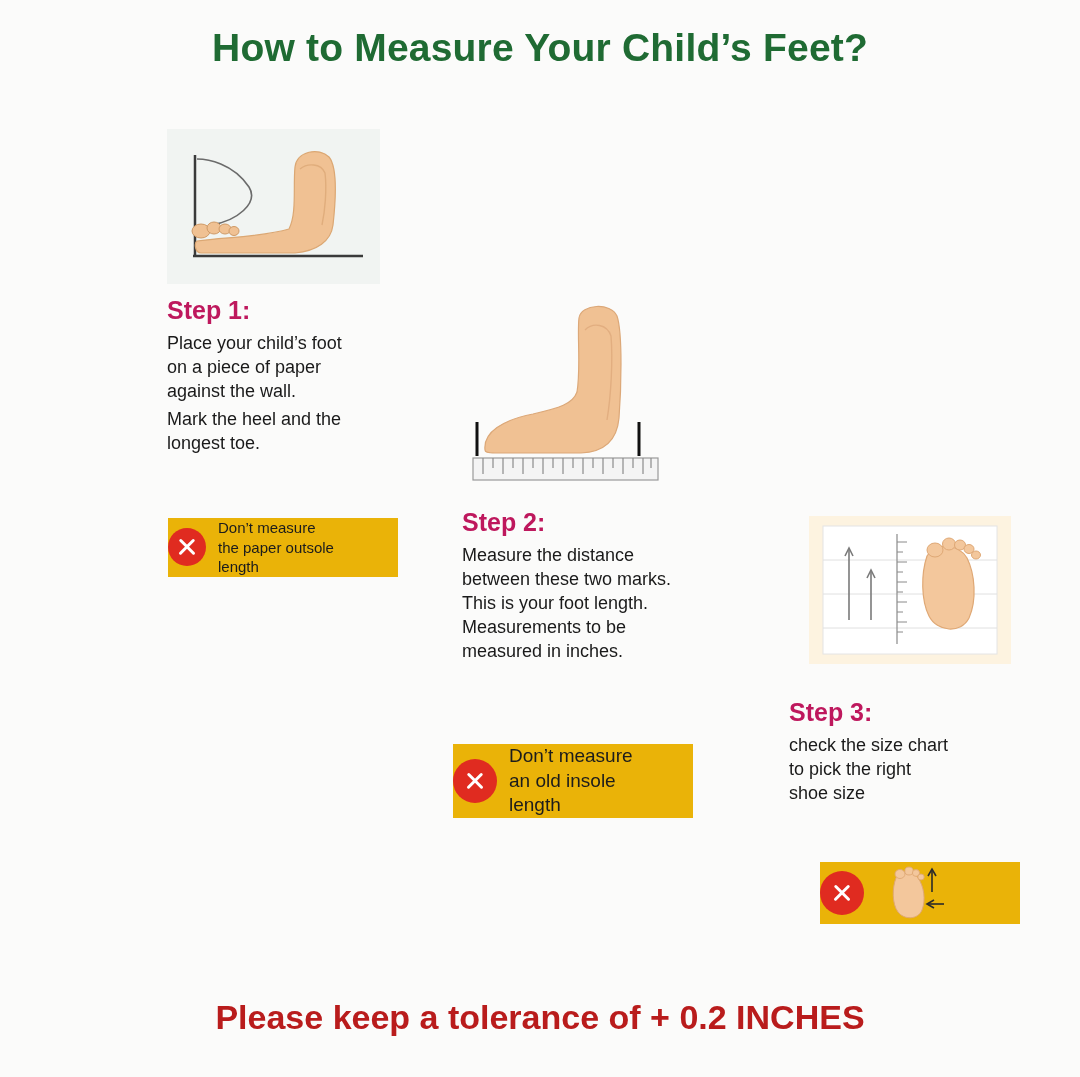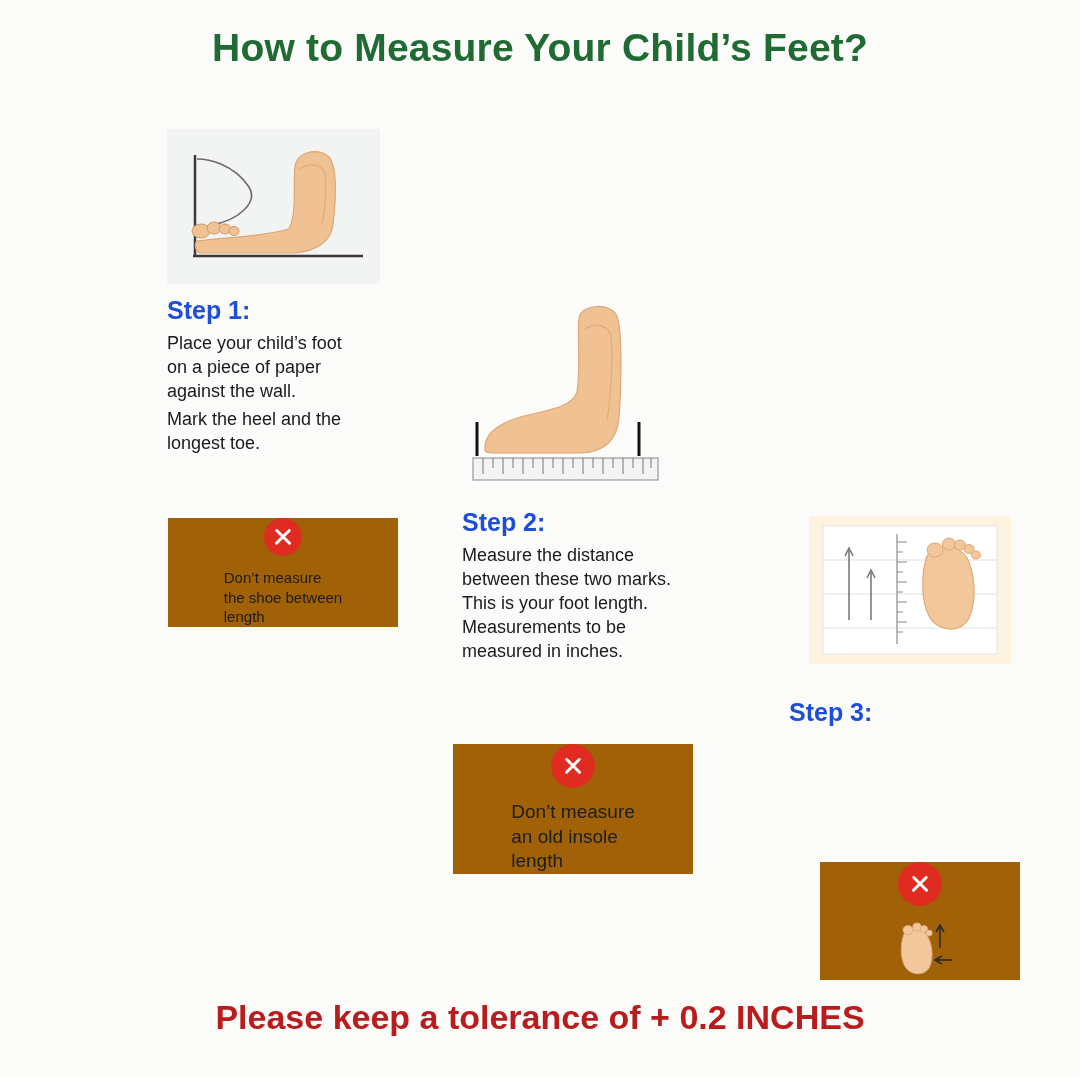--- a/index.html
+++ b/index.html
@@ -40,7 +40,7 @@
   .step-heading {
     font-size: 25px;
     font-weight: bold;
-    color: #1d4ed8;
+    color: #be185d;
     margin: 0 0 6px 0;
   }
   .step-body {

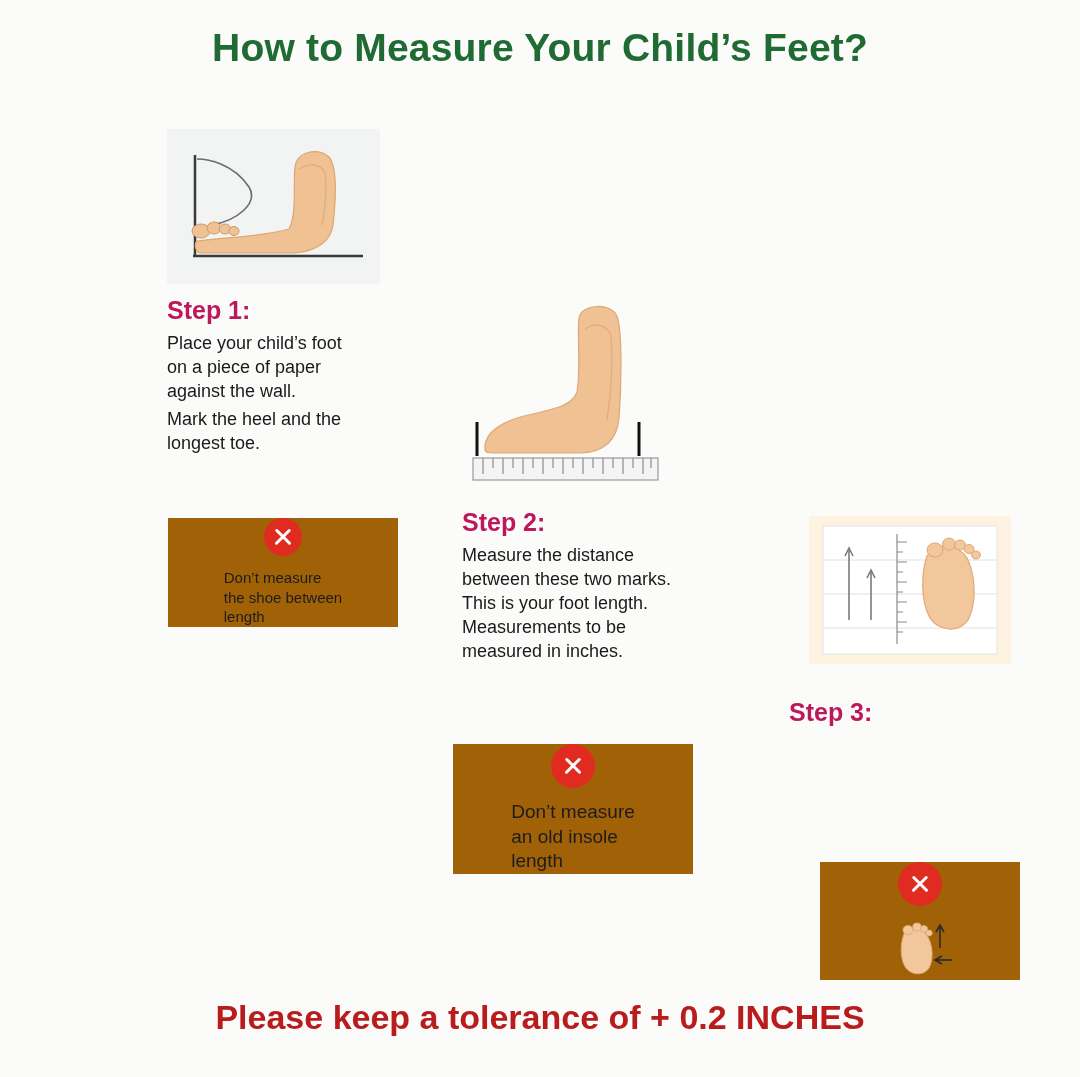--- a/index.html
+++ b/index.html
@@ -105,8 +105,7 @@
     display: flex;
     align-items: center;
     gap: 12px;
-    background: #a16207;
-    flex-direction: column;
+    background: #eab308;
   }
   .warning .x-circle {
     flex: 0 0 auto;

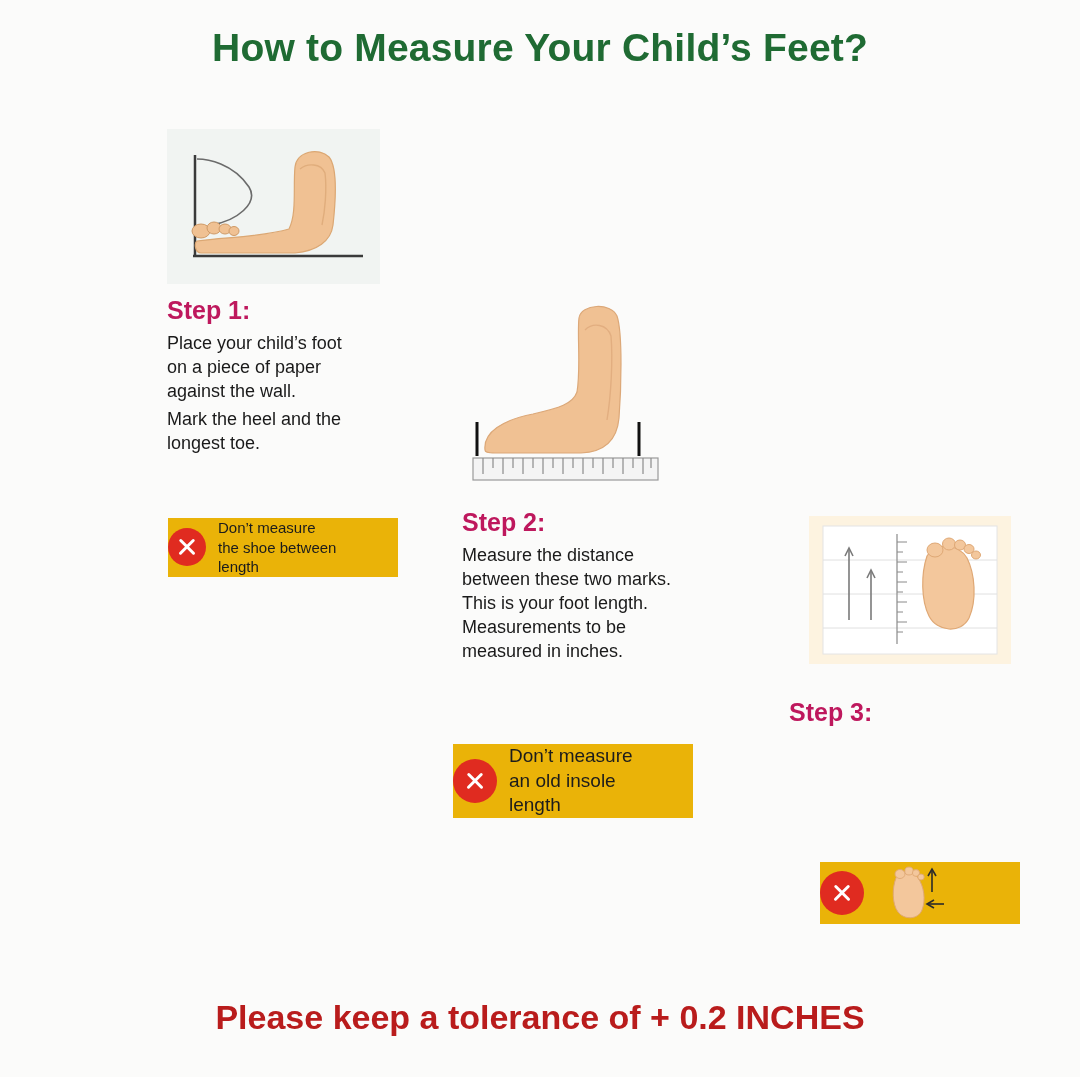--- a/index.html
+++ b/index.html
@@ -203,7 +203,7 @@
     <div class="x-circle"></div>
     <div class="w-text">
       <div>Don’t measure</div>
-      <div>the shoe between</div>
+      <div>the paper outsole</div>
       <div>length</div>
     </div>
   </div>

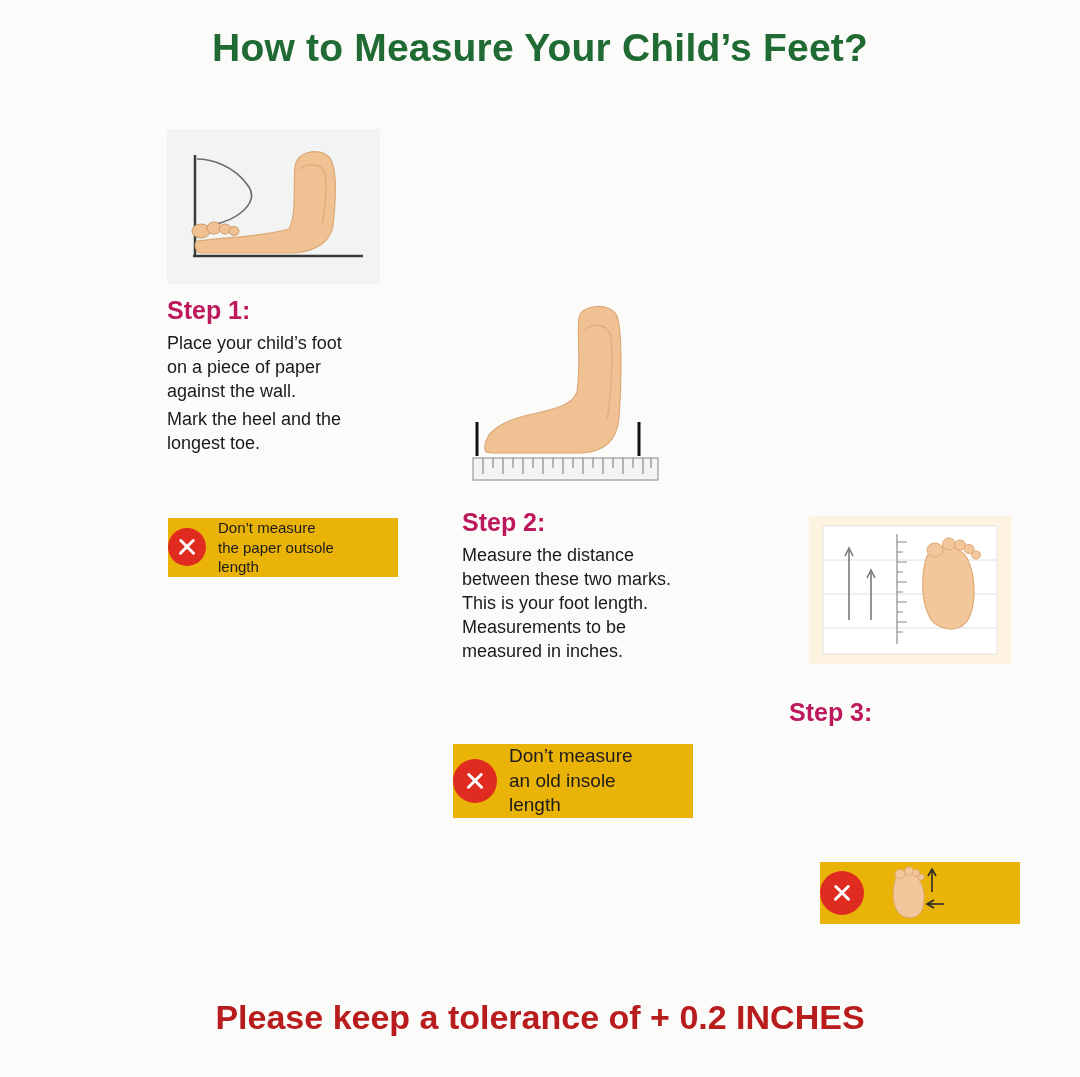--- a/index.html
+++ b/index.html
@@ -307,6 +307,11 @@
 
   <div id="step3">
     <div class="step-heading">Step 3:</div>
+    <div class="step-body">
+      <p>check the size chart</p>
+      <p>to pick the right</p>
+      <p>shoe size</p>
+    </div>
   </div>
 
   <div class="warning" id="warn3">

